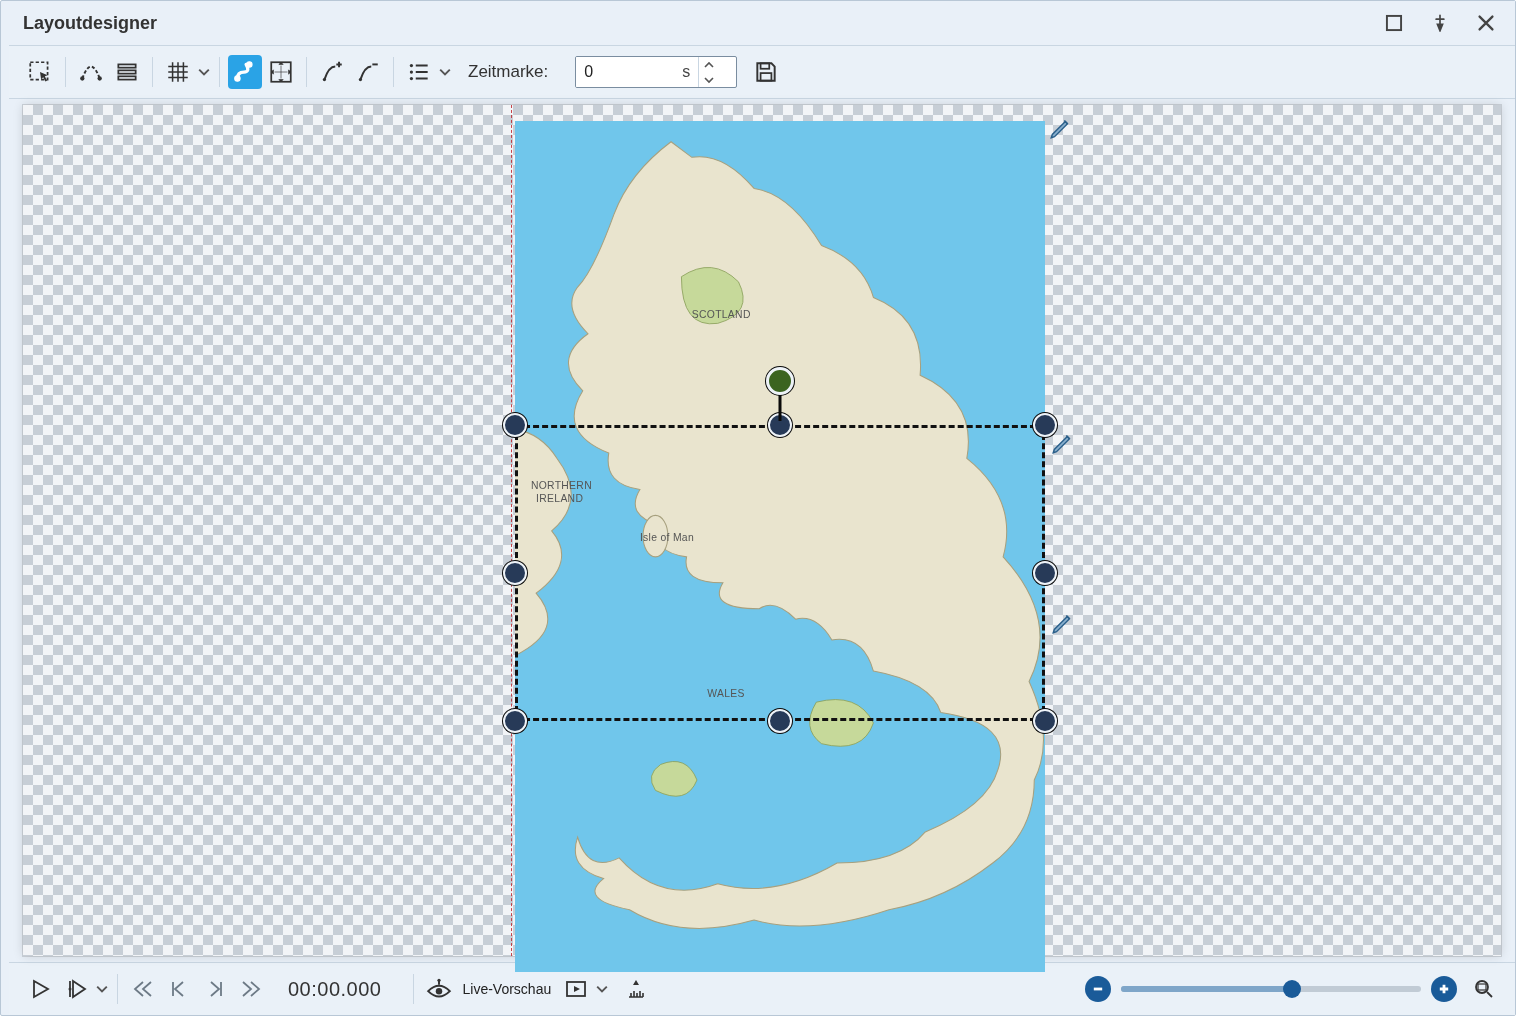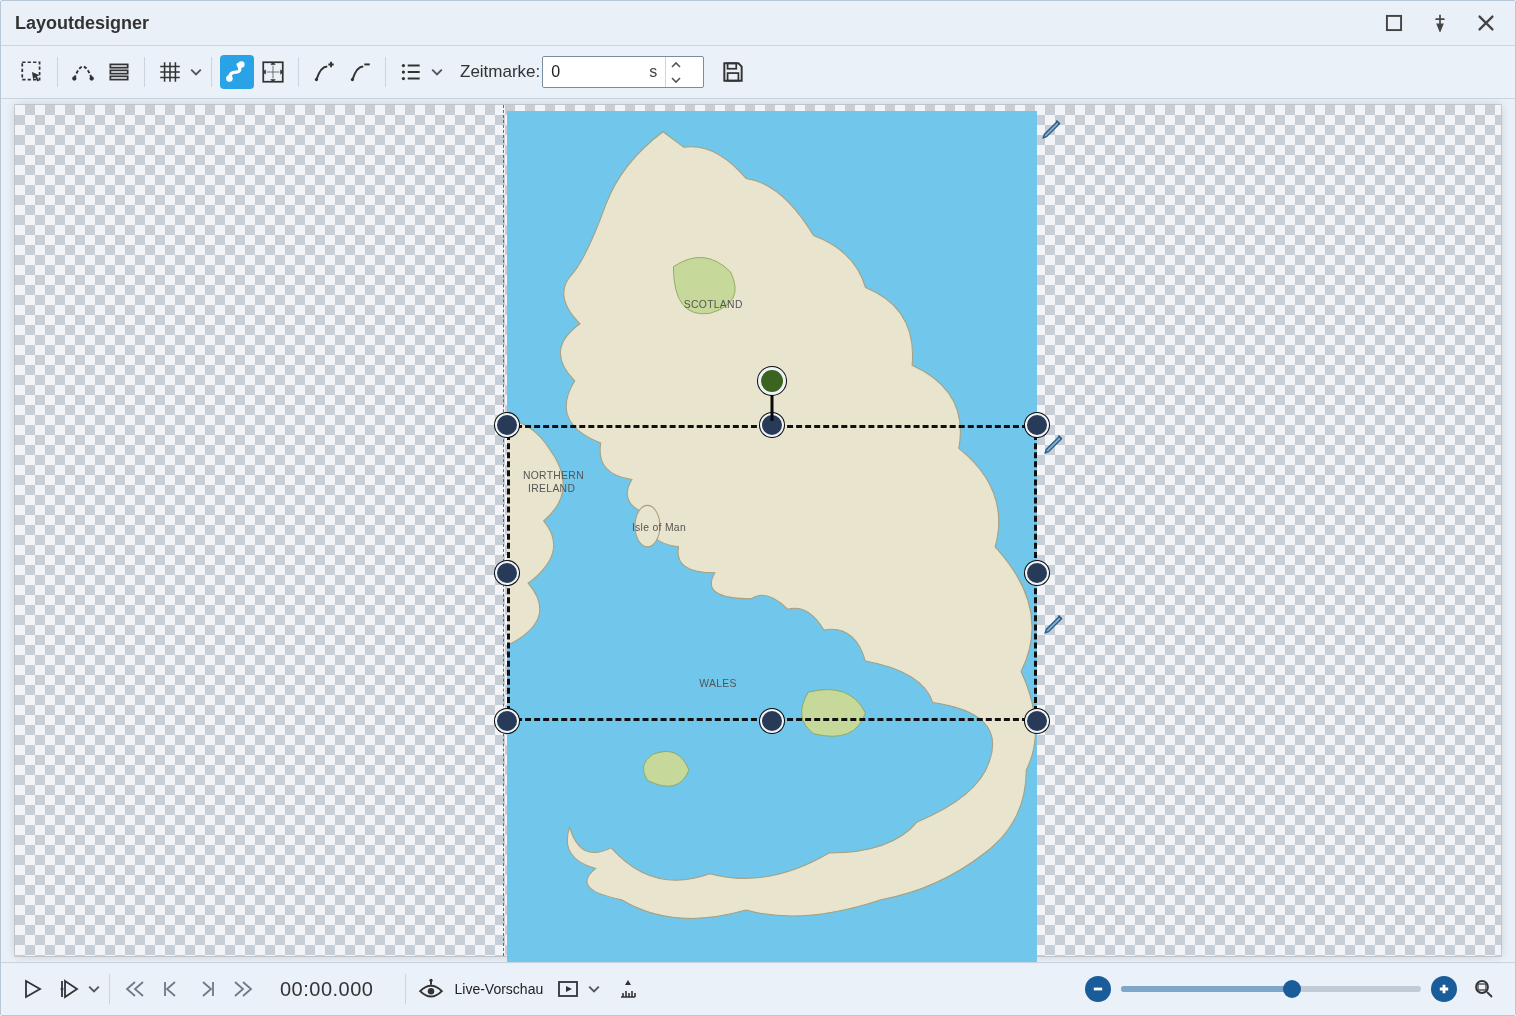--- a/index.html
+++ b/index.html
@@ -24,6 +24,7 @@
     background:var(--win-bg);border:1px solid var(--border-outer);
     display:flex;flex-direction:column;position:relative;
     border-radius:2px;
+    padding-left:8px;
   }
   .titlebar{
     height:44px;display:flex;align-items:center;padding:0 14px;

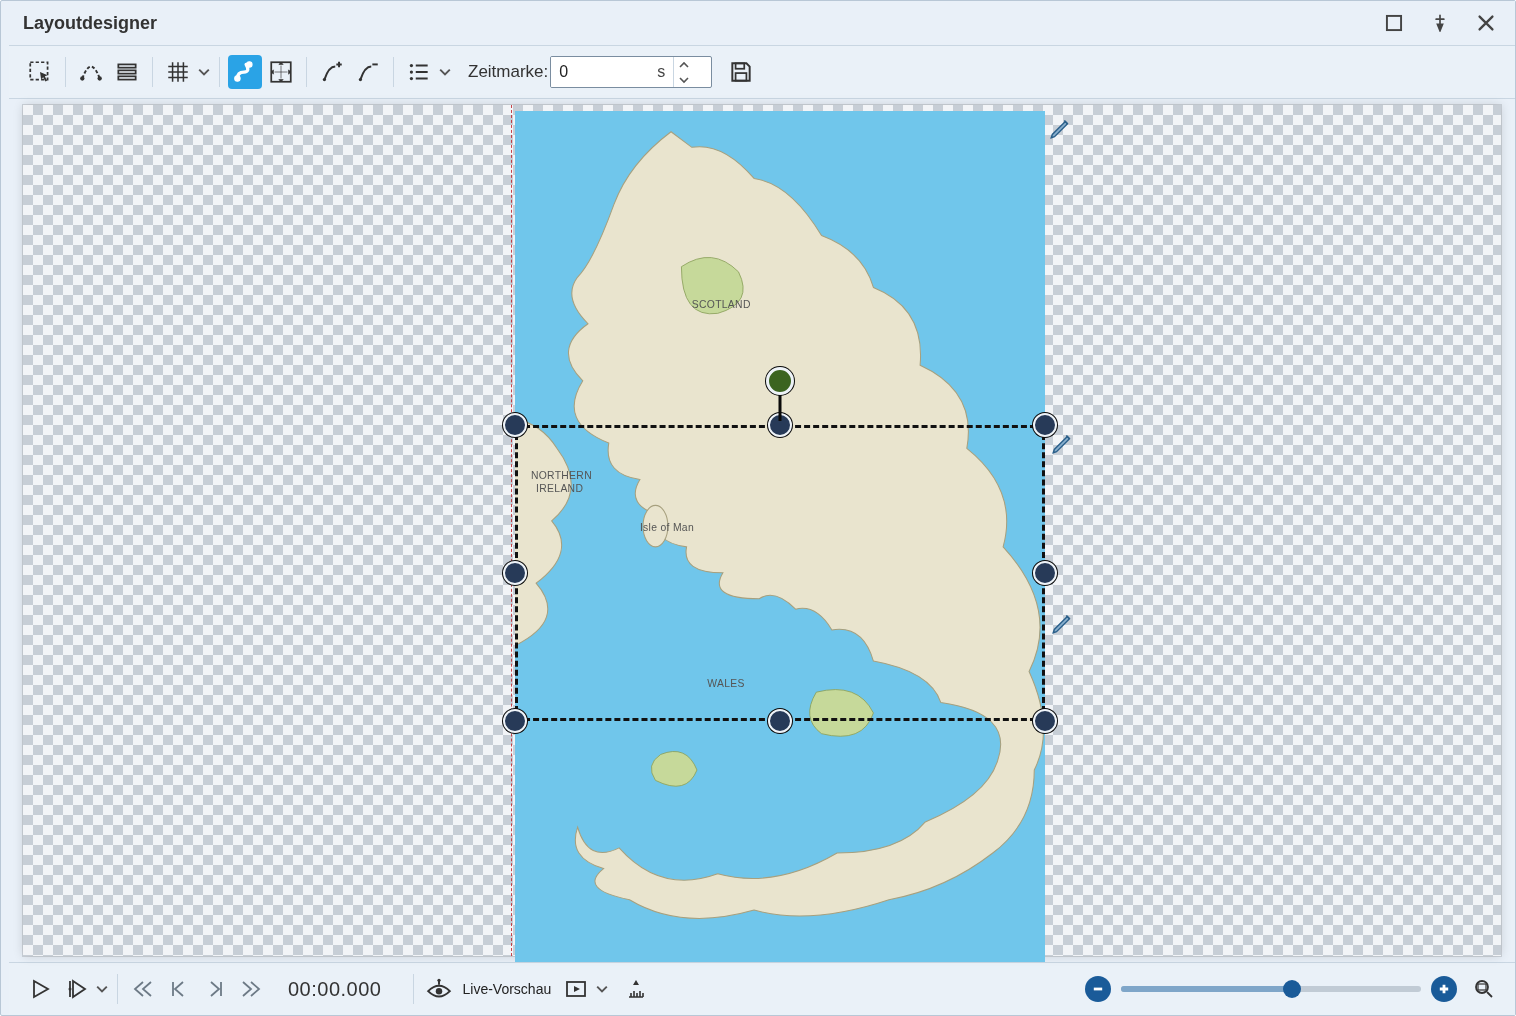--- a/index.html
+++ b/index.html
@@ -47,7 +47,7 @@
   .tb-btn.sel svg{stroke:#fff;fill:#fff;}
   .tb-sep{width:1px;height:30px;background:var(--border-light);margin:0 6px;}
   .tb-dd{width:14px;display:flex;align-items:center;justify-content:center;color:#666;}
-  .tb-label{font-size:17px;color:#333;margin-left:14px;margin-right:0;}
+  .tb-label{font-size:17px;color:#333;margin-left:14px;margin-right:25px;}
   .time-input{
     display:flex;align-items:stretch;background:var(--input-bg);
     border:1px solid #7a8da0;border-radius:2px;height:30px;overflow:hidden;

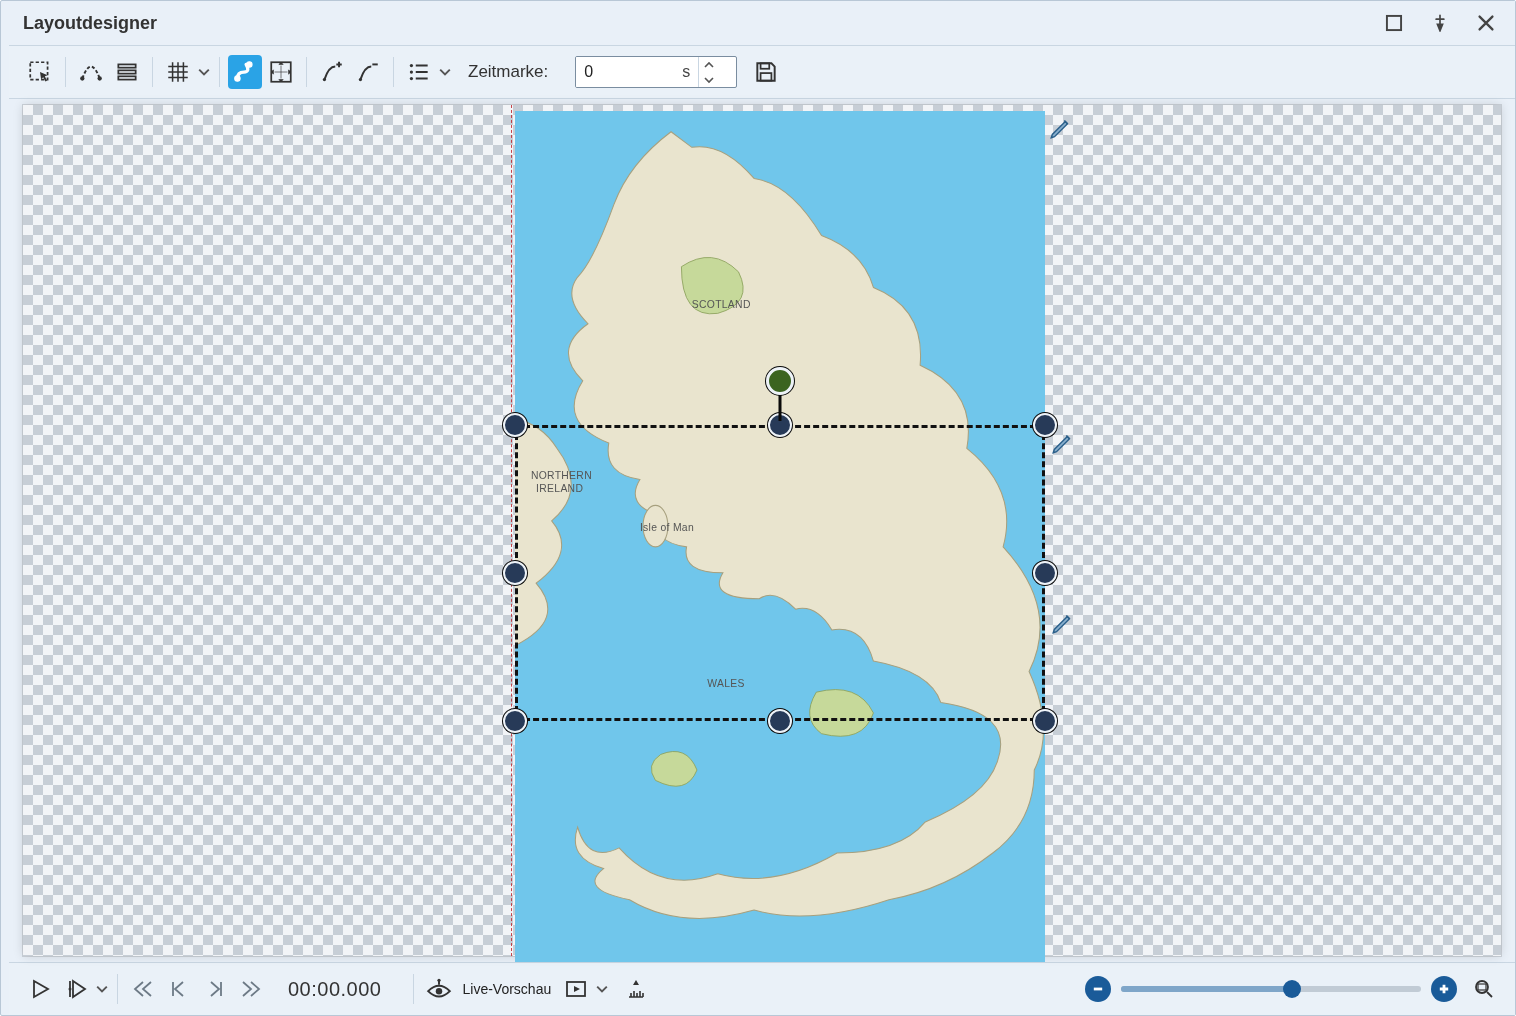--- a/index.html
+++ b/index.html
@@ -77,7 +77,7 @@
     box-shadow:0 0 0 1px rgba(0,0,0,.12),0 0 10px rgba(0,0,0,.14);
   }
   .map-area{
-    position:absolute;left:492px;top:6px;width:530px;height:100%;
+    position:absolute;left:492px;top:16px;width:530px;height:100%;
     background:var(--sea);overflow:hidden;color:#3a3a3a;
   }
   .map-svg{width:100%;height:100%;display:block;}

